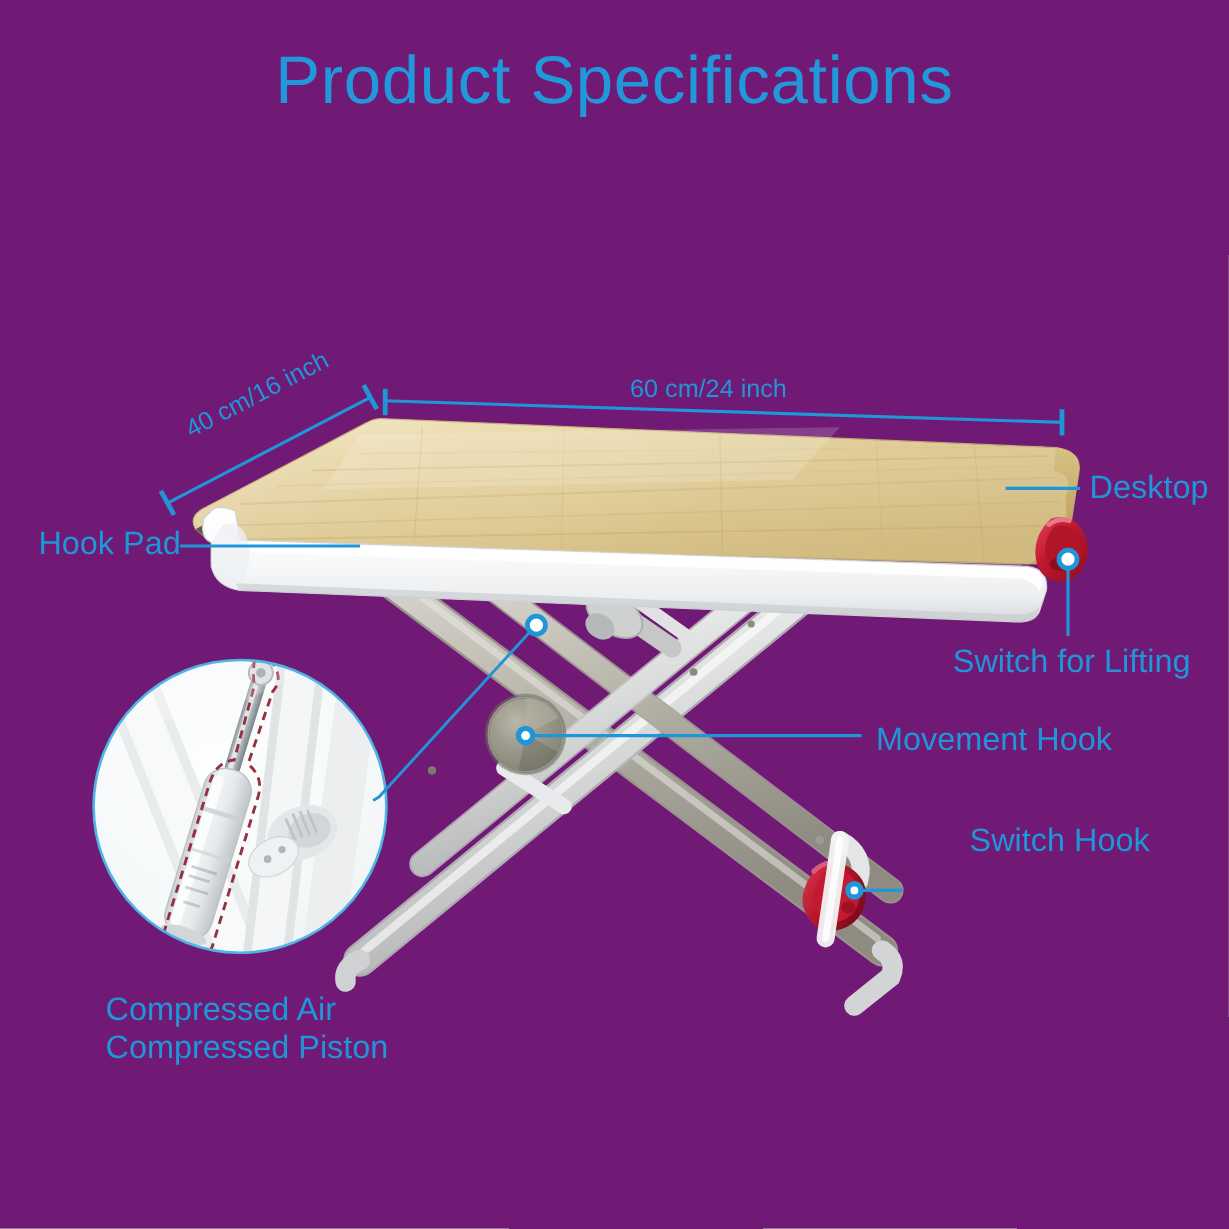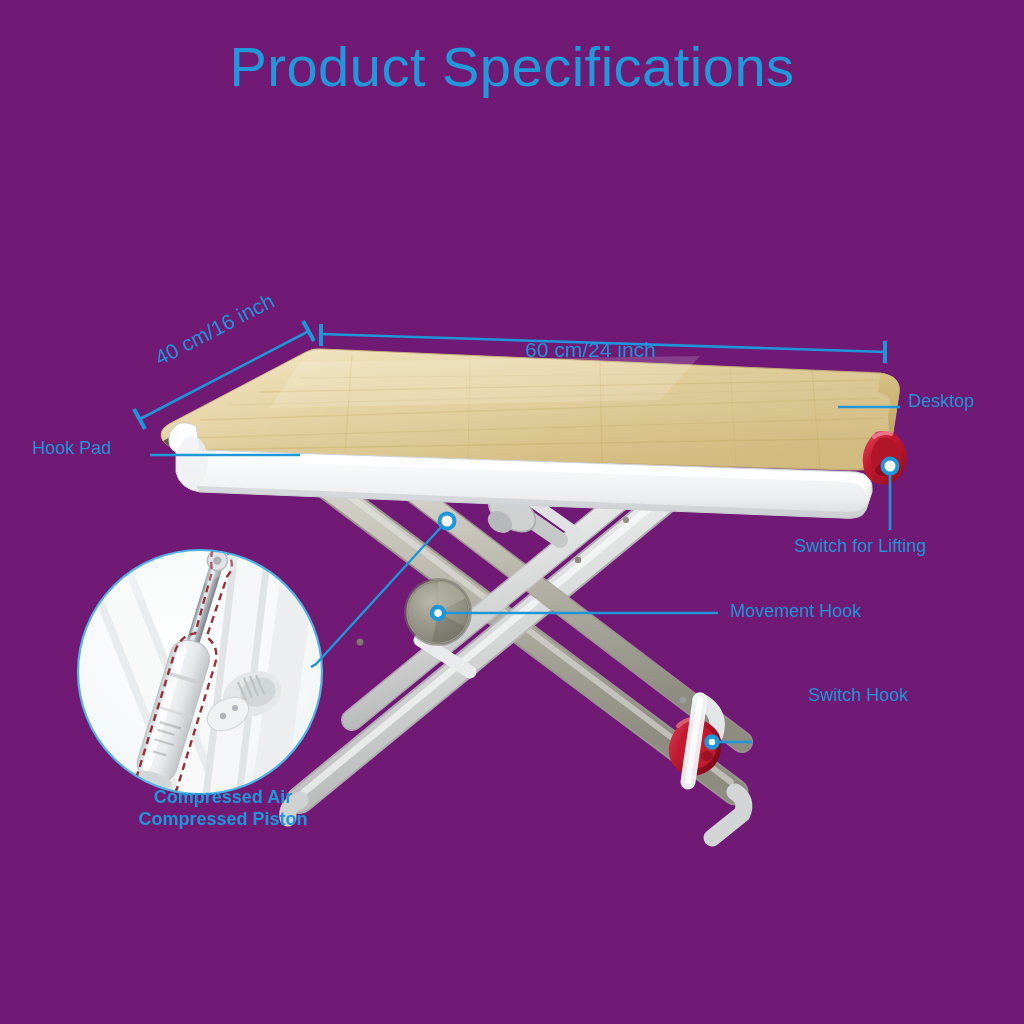--- a/index.html
+++ b/index.html
@@ -322,7 +322,7 @@
     </g>
   </svg>
 
-  <div class="dim-label" id="dim-width-label" style="left:525px;top:313px;margin-top:25px;">60 cm/24 inch</div>
+  <div class="dim-label" id="dim-width-label" style="left:525px;top:313px;">60 cm/24 inch</div>
 
   <div class="dim-label" id="dim-depth-label" style="left:151px;top:349px;transform:rotate(-27.5deg);">40 cm/16 inch</div>
 

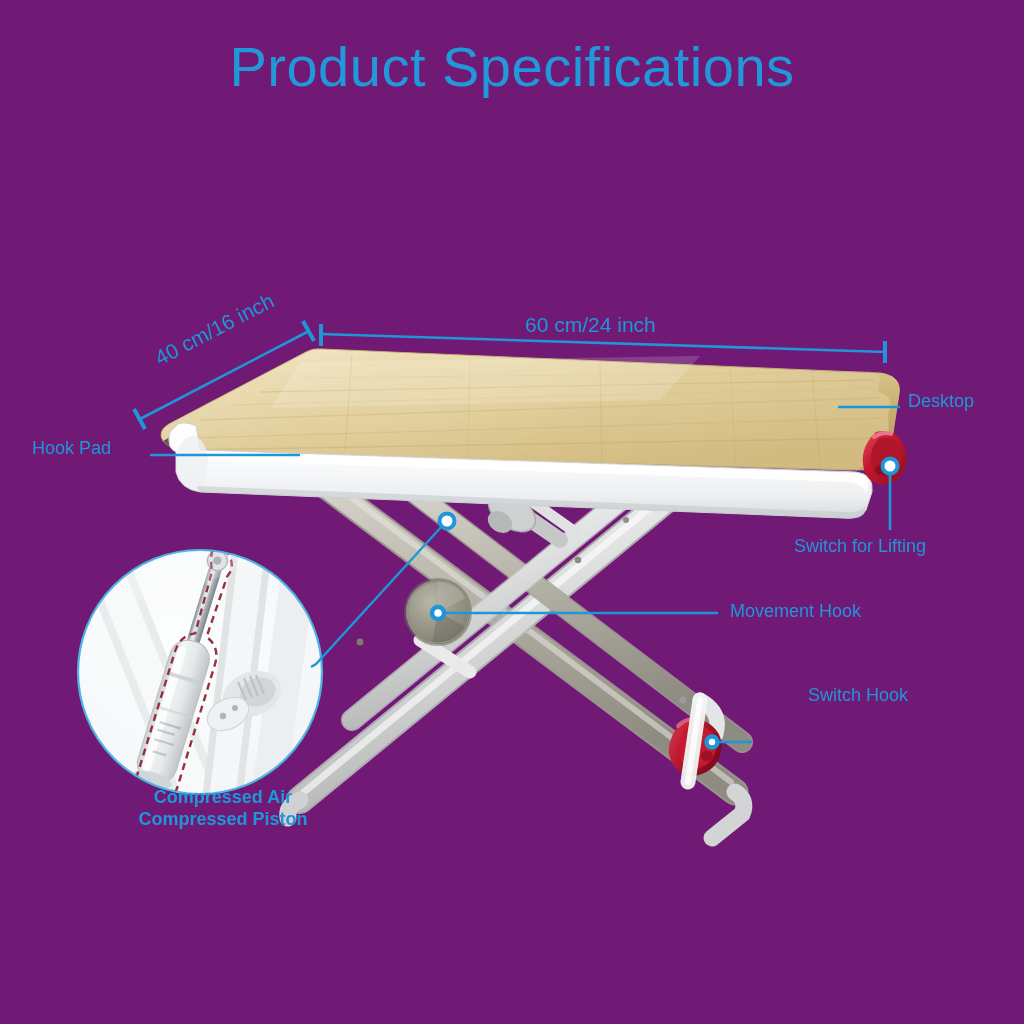--- a/index.html
+++ b/index.html
@@ -19,8 +19,8 @@
 
   
   .callout{
-    position:absolute;color:#1f96d8;font-size:18px;line-height:1.16;
-    white-space:nowrap;font-weight:400;text-align:center;
+    position:absolute;color:#1f96d8;font-size:27px;line-height:1.16;
+    white-space:nowrap;font-weight:400;
   }
   .callout.two-line{white-space:normal;line-height:1.2;}
   .dim-label{

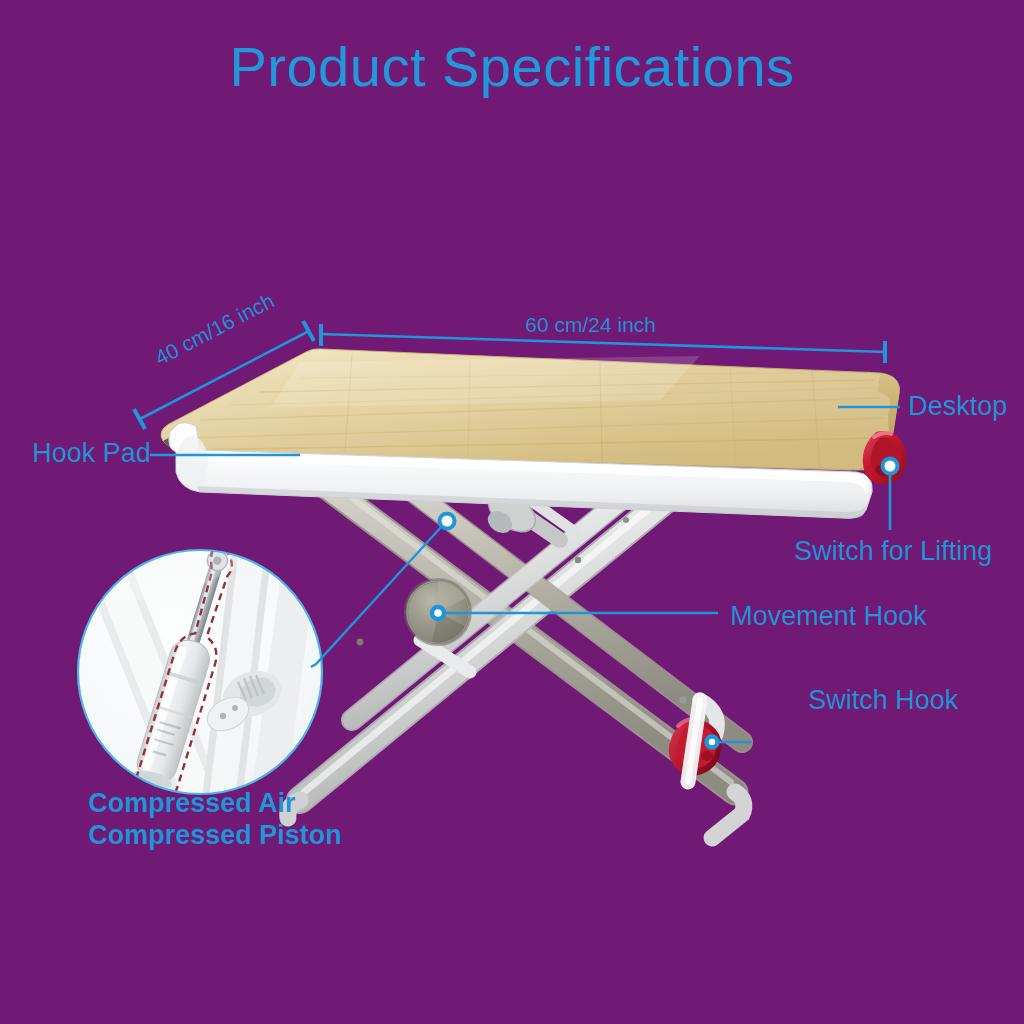--- a/index.html
+++ b/index.html
@@ -336,7 +336,7 @@
 
   <div class="callout" style="left:764px;top:685px;margin-left:44px;">Switch Hook</div>
 
-  <div class="callout two-line" style="left:88px;top:787px;width:270px;font-weight:bold;">
+  <div class="callout two-line" style="left:88px;top:825px;width:270px;">
     <div>Compressed Air</div>
     <div>Compressed Piston</div>
   </div>

